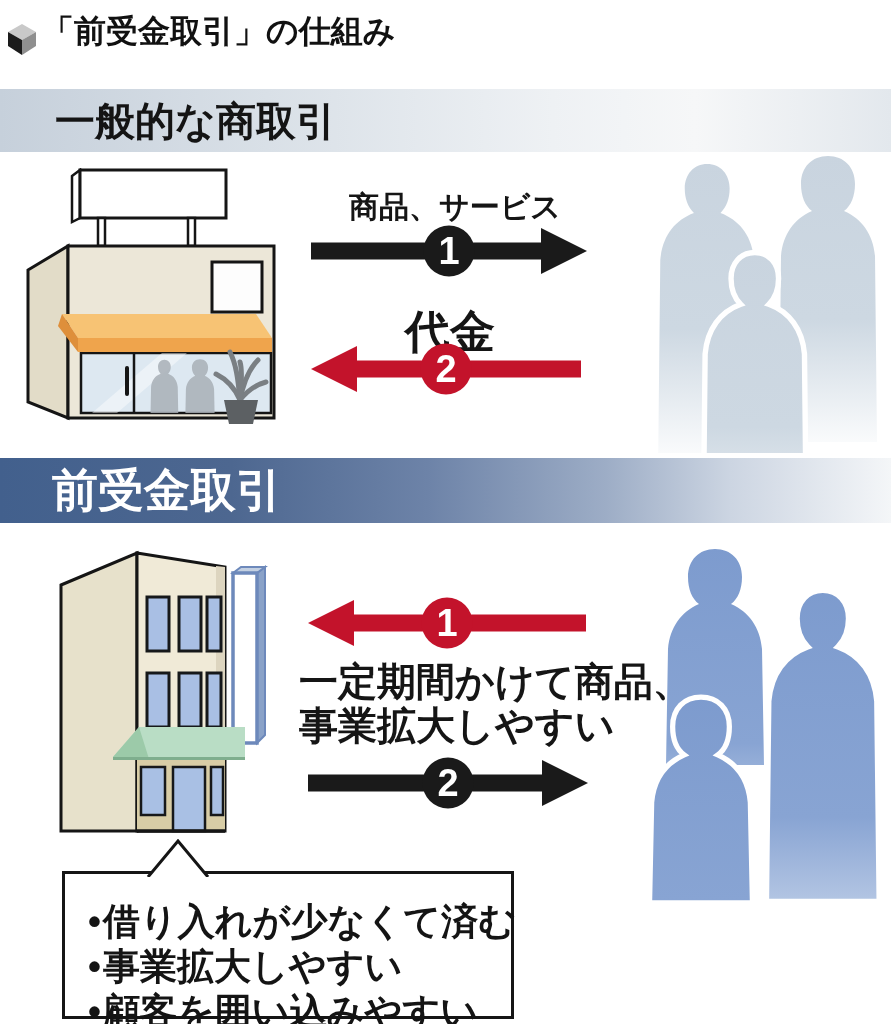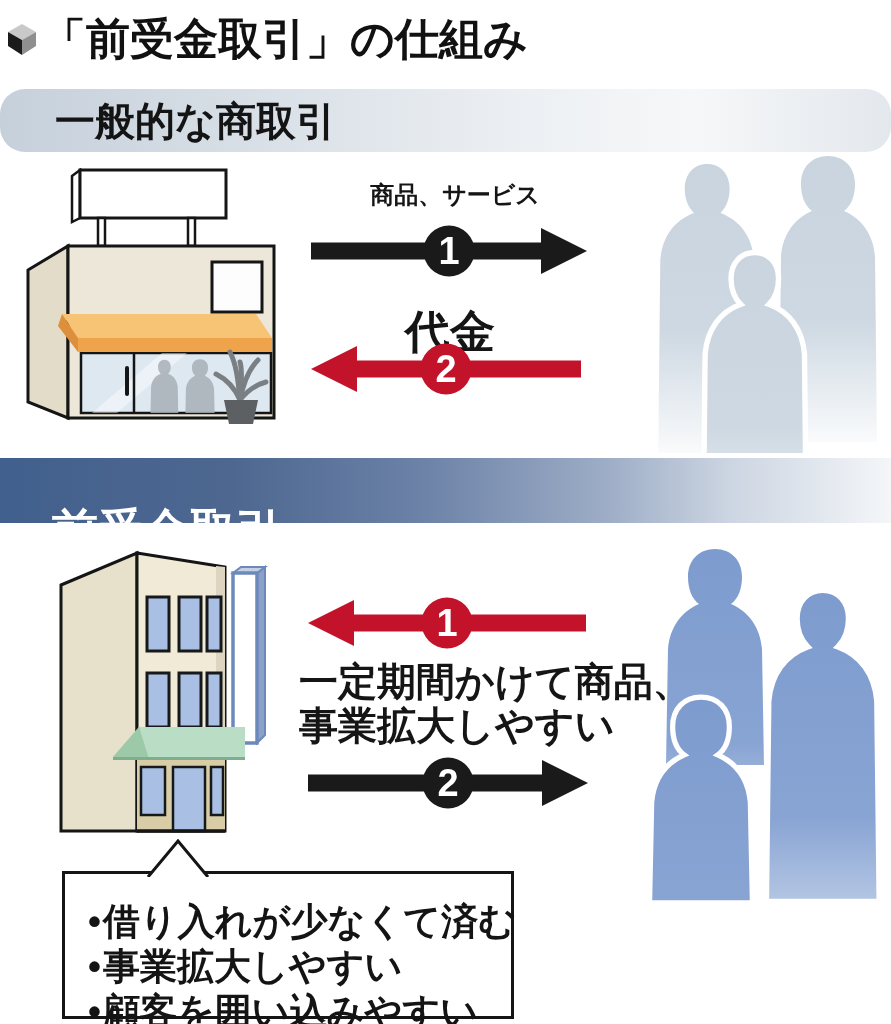--- a/index.html
+++ b/index.html
@@ -9,7 +9,7 @@
   
   .title-row{position:absolute;left:0;top:10px;width:891px;height:60px;}
   .cube{position:absolute;left:6px;top:12px;}
-  .page-title{position:absolute;left:42px;top:0;font-size:44px;font-weight:bold;letter-spacing:0px;color:#111;}
+  .page-title{position:absolute;left:42px;top:0;font-size:32px;font-weight:bold;letter-spacing:0px;color:#111;}
 
   
   .band{position:absolute;left:0;width:891px;}

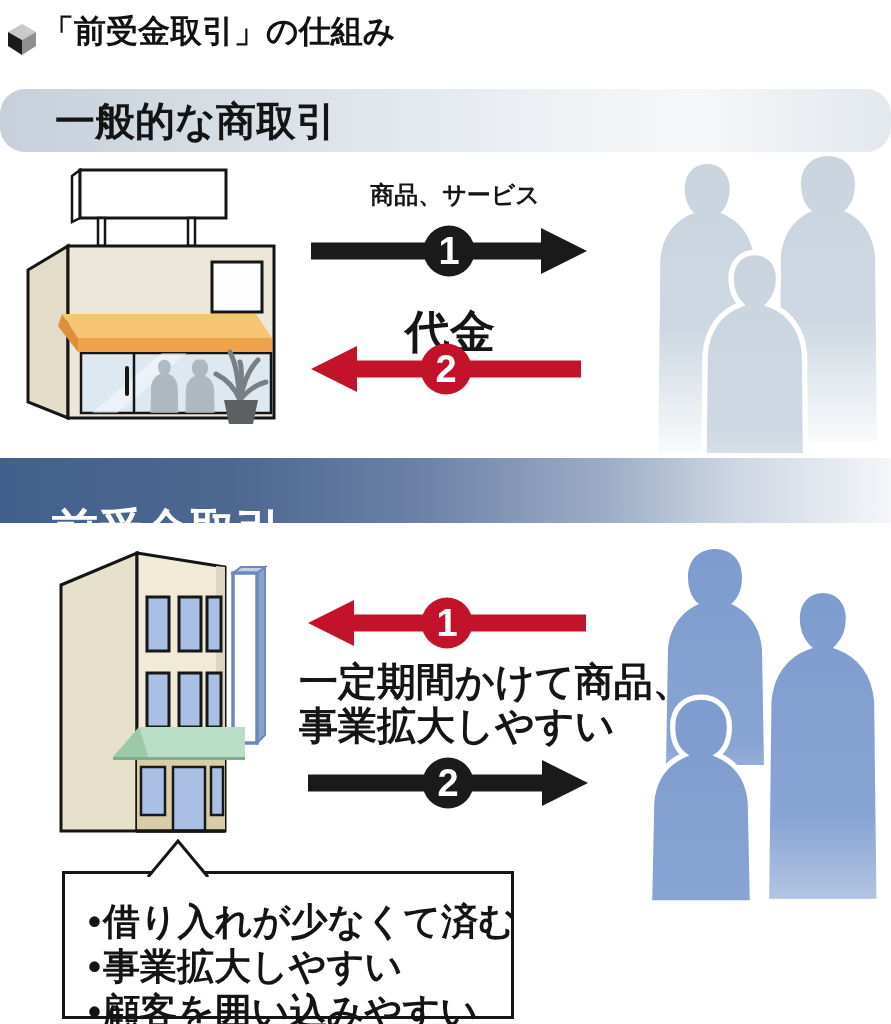--- a/index.html
+++ b/index.html
@@ -13,7 +13,7 @@
 
   
   .band{position:absolute;left:0;width:891px;}
-  .band1{top:89px;height:63px;background:linear-gradient(to right,#c6d0db 0%,#d9e0e7 30%,#eef1f4 62%,#f6f7f8 78%,#e3e8ed 100%);border-radius:25px;}
+  .band1{top:89px;height:63px;background:linear-gradient(to right,#c6d0db 0%,#d9e0e7 30%,#eef1f4 62%,#f6f7f8 78%,#e3e8ed 100%);}
   .band1 .band-label{position:absolute;left:55px;top:50%;transform:translateY(-50%);font-size:40px;font-weight:bold;color:#141414;}
   .band2{top:458px;height:65px;background:linear-gradient(to right,#42608d 0%,#4d6790 26%,#6d83a8 48%,#9dadc6 68%,#ccd5e2 82%,#f4f6f8 100%);}
   .band2 .band-label{position:absolute;left:52px;top:50%;transform:translateY(-50%);font-size:46px;font-weight:bold;color:#ffffff;margin-top:40px;}

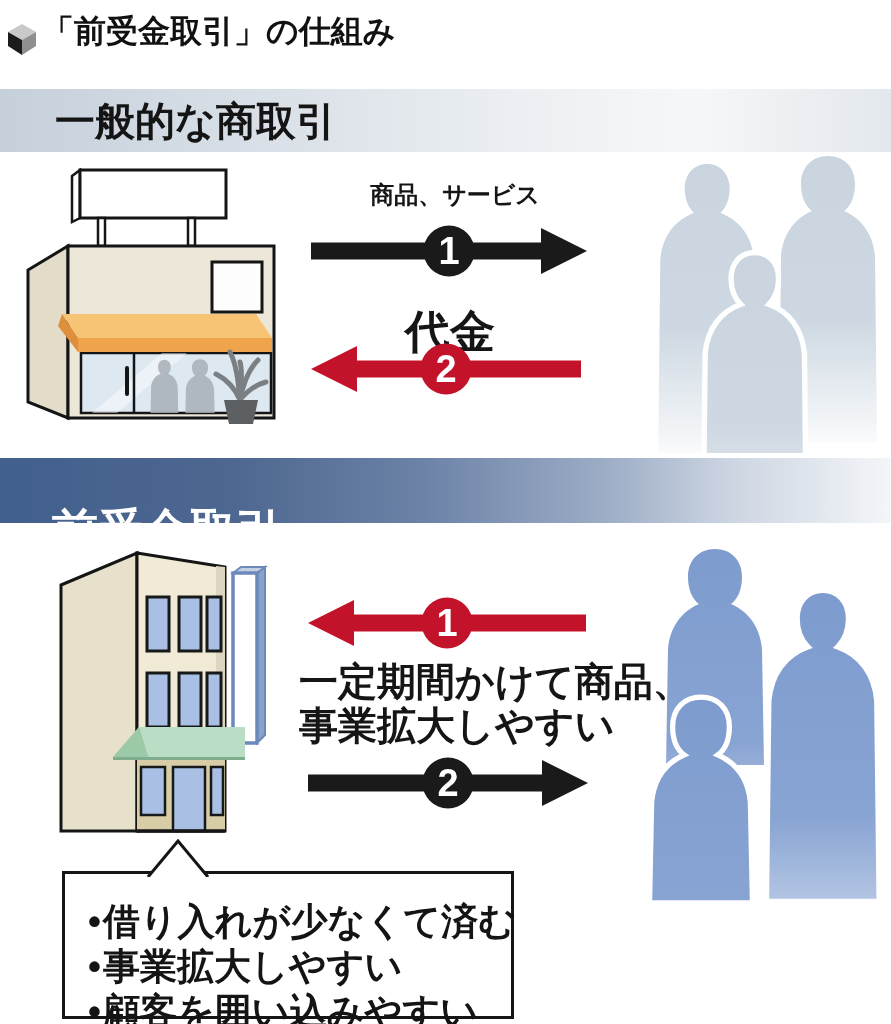--- a/index.html
+++ b/index.html
@@ -20,7 +20,7 @@
 
   
   .flow-label{position:absolute;font-weight:bold;color:#151515;white-space:nowrap;}
-  .lbl-goods1{left:310px;top:179px;width:290px;text-align:center;font-size:24px;}
+  .lbl-goods1{left:310px;top:187px;width:290px;text-align:center;font-size:30px;}
   .lbl-pay1{left:310px;top:302px;width:280px;text-align:center;font-size:45px;}
   .lbl-pay2{left:318px;top:551px;width:296px;text-align:center;font-size:39px;}
   .lbl-goods2{left:299px;top:660px;font-size:39px;line-height:44px;text-align:left;}

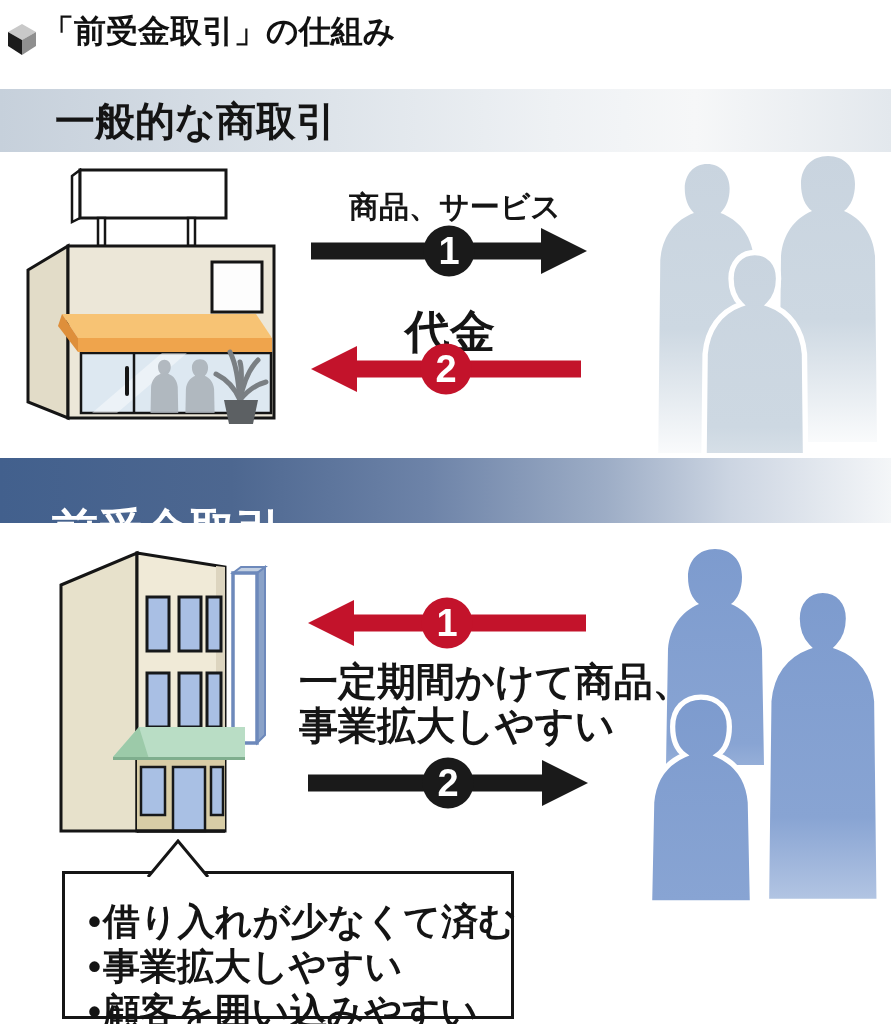--- a/index.html
+++ b/index.html
@@ -16,7 +16,7 @@
   .band1{top:89px;height:63px;background:linear-gradient(to right,#c6d0db 0%,#d9e0e7 30%,#eef1f4 62%,#f6f7f8 78%,#e3e8ed 100%);}
   .band1 .band-label{position:absolute;left:55px;top:50%;transform:translateY(-50%);font-size:40px;font-weight:bold;color:#141414;}
   .band2{top:458px;height:65px;background:linear-gradient(to right,#42608d 0%,#4d6790 26%,#6d83a8 48%,#9dadc6 68%,#ccd5e2 82%,#f4f6f8 100%);}
-  .band2 .band-label{position:absolute;left:52px;top:50%;transform:translateY(-50%);font-size:46px;font-weight:bold;color:#ffffff;margin-top:40px;}
+  .band2 .band-label{position:absolute;left:52px;top:50%;transform:translateY(-50%);font-size:46px;font-weight:bold;color:#ffffff;}
 
   
   .flow-label{position:absolute;font-weight:bold;color:#151515;white-space:nowrap;}

